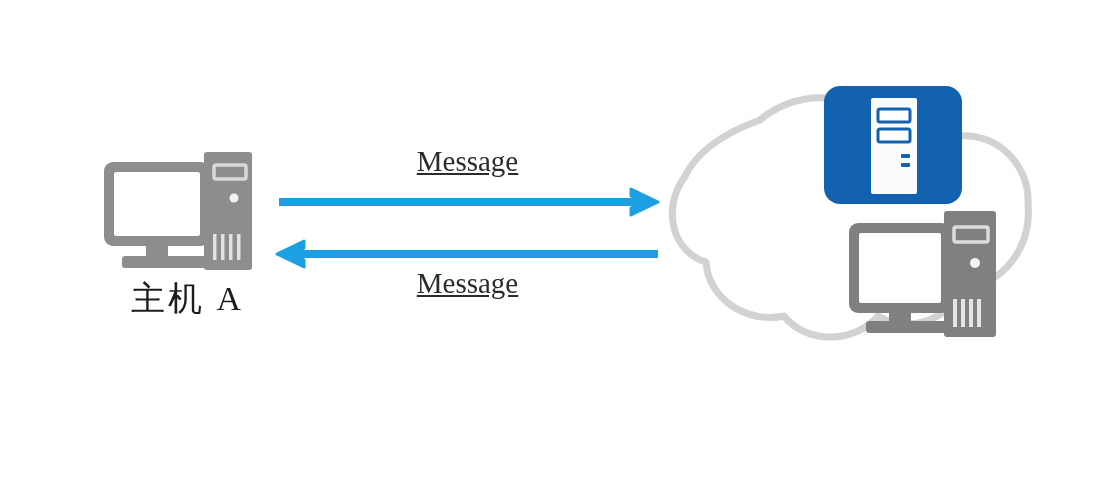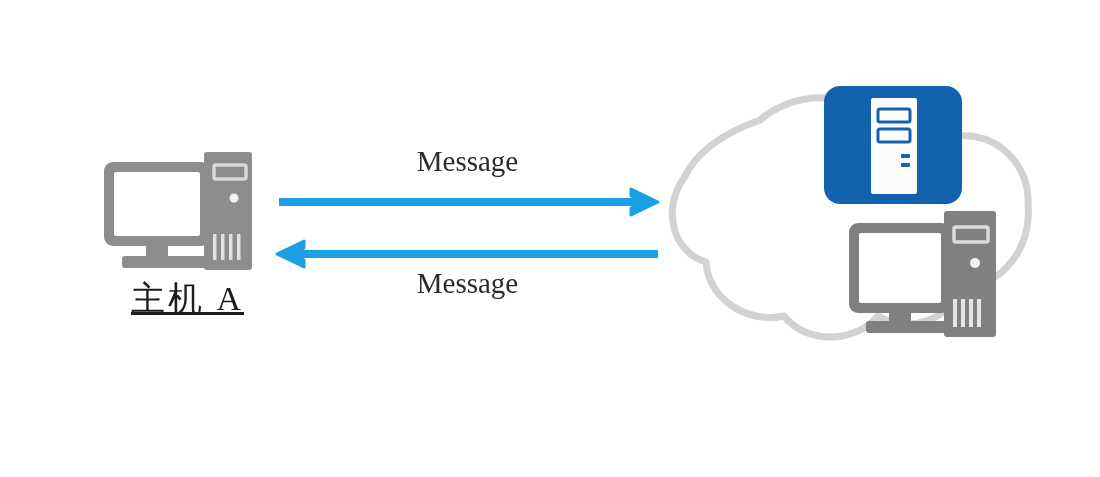--- a/index.html
+++ b/index.html
@@ -73,6 +73,7 @@
     font-size: 29px;
     color: #2b2b2b;
     white-space: nowrap;
+    text-decoration: underline;
   }
   #message-label-top { top: 5px; }
   #message-label-bottom { top: 127px; }

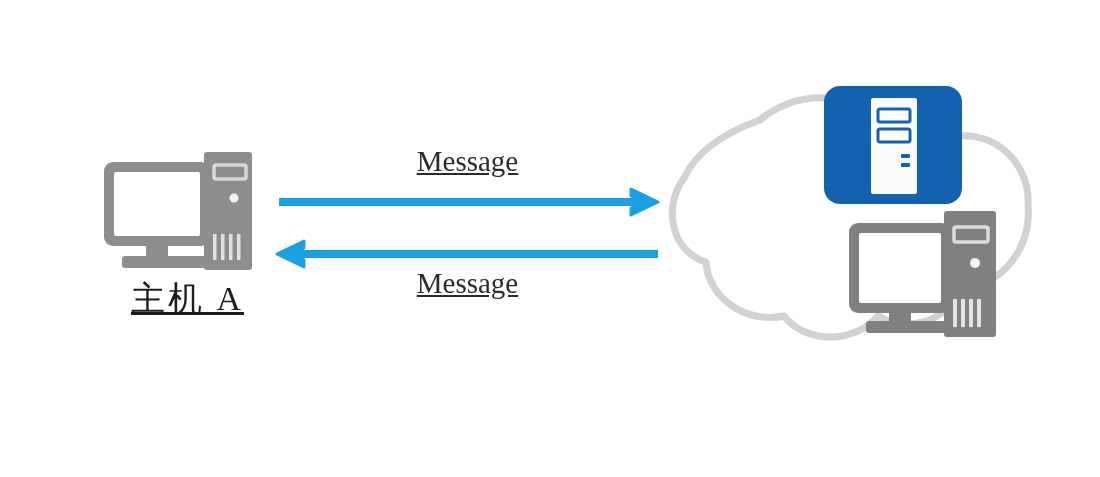--- a/index.html
+++ b/index.html
@@ -44,7 +44,6 @@
     color: #1c1c1c;
     letter-spacing: 3px;
     white-space: nowrap;
-    text-decoration: underline;
   }
 
   

